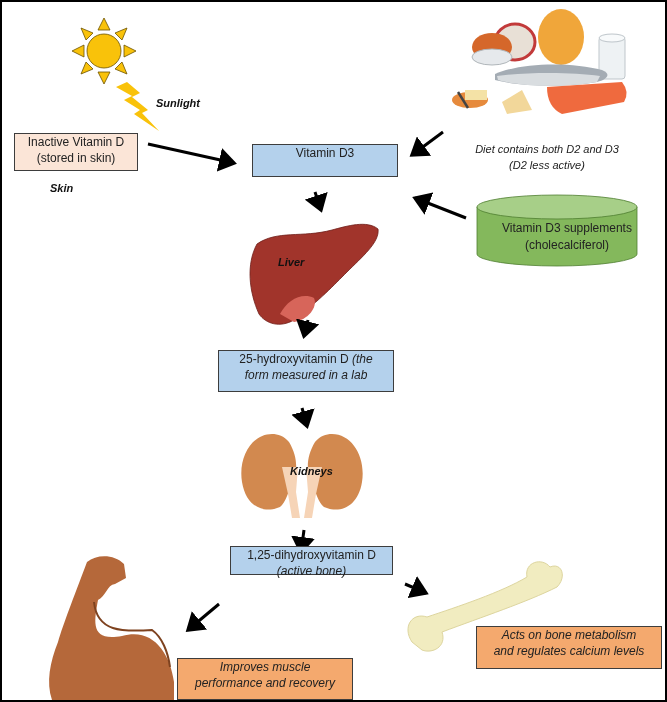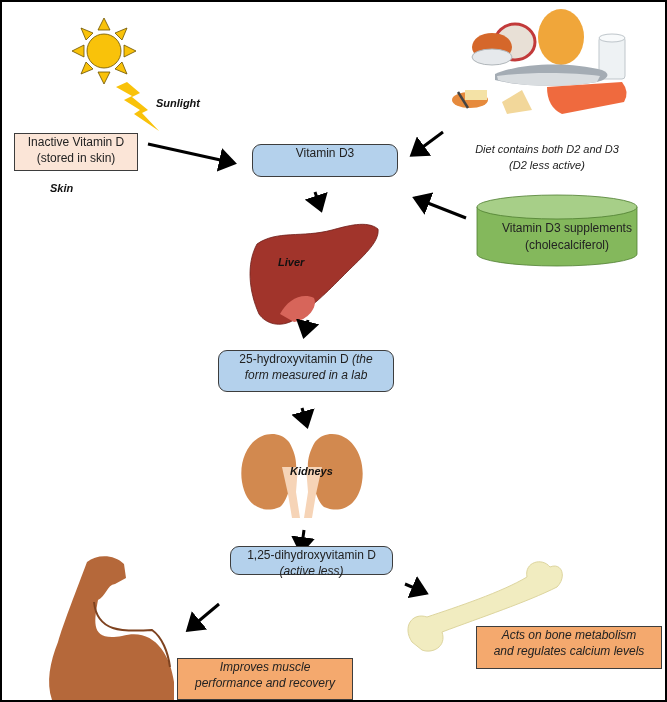--- a/index.html
+++ b/index.html
@@ -5,7 +5,7 @@
   html,body{margin:0;padding:0;background:#000;}
   #canvas{position:relative;width:663px;height:698px;margin:2px;background:#fff;overflow:hidden;font-family:"Liberation Sans",sans-serif;}
   .box{position:absolute;box-sizing:border-box;border:1px solid #3d3d3d;text-align:center;font-size:12px;color:#222;display:flex;flex-direction:column;line-height:16px;}
-  .blue{background:#b4d1ec;border-radius:9px;}
+  .blue{background:#b4d1ec;}
   .peach{background:#fbe5d7;}
   .orange{background:#f4a96e;font-style:italic;}
   .lbl{position:absolute;font-size:11px;font-weight:bold;font-style:italic;color:#111;}

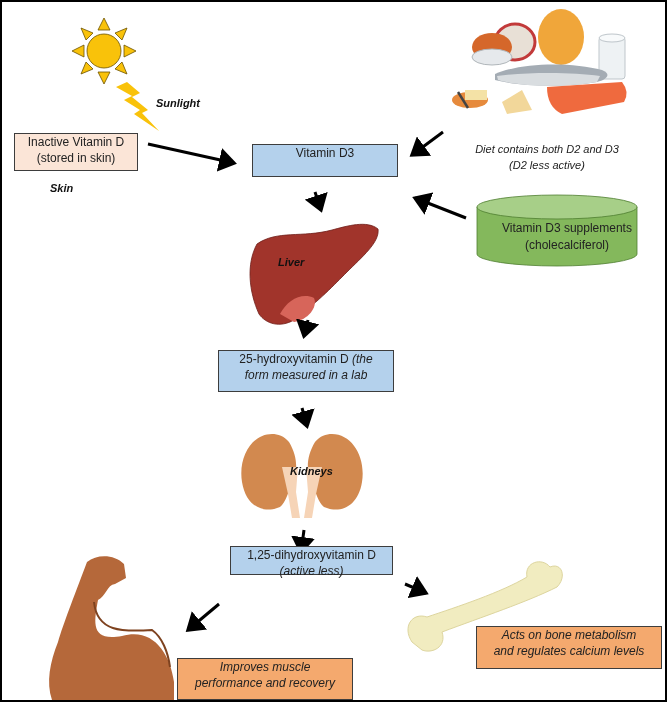--- a/index.html
+++ b/index.html
@@ -128,7 +128,7 @@
 
   <div class="box blue" style="left:228px;top:544px;width:163px;height:29px;">
     <span>1,25-dihydroxyvitamin D</span>
-    <span class="itl">(active less)</span>
+    <span class="itl">(active bone)</span>
   </div>
 
   <div class="box orange" style="left:175px;top:656px;width:176px;height:42px;">

